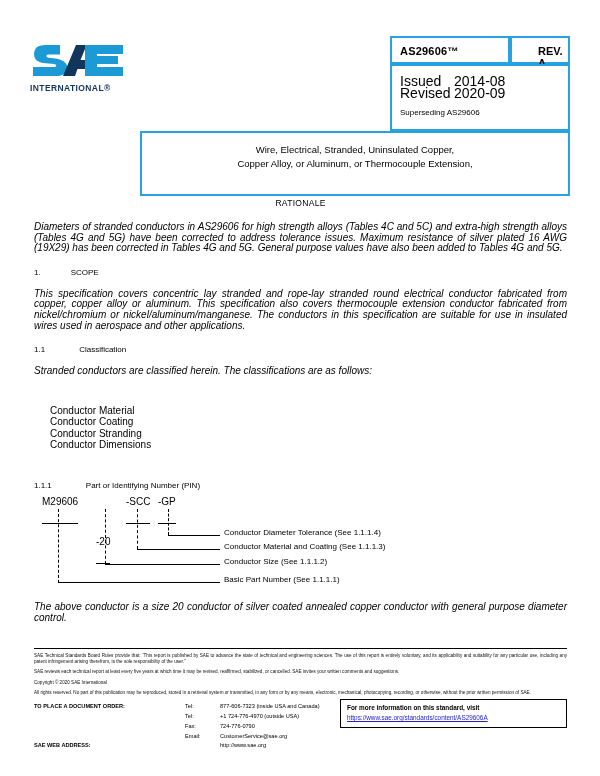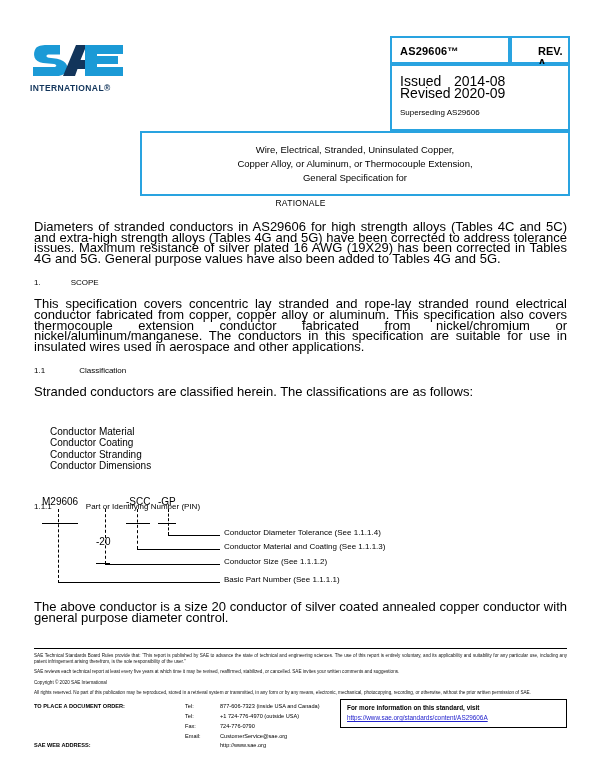--- a/index.html
+++ b/index.html
@@ -135,7 +135,6 @@
       <div class="t">
         <div>Wire, Electrical, Stranded, Uninsulated Copper,</div>
         <div>Copper Alloy, or Aluminum, or Thermocouple Extension,</div>
-        <div>General Specification for</div>
       </div>
     </div>
   </div>

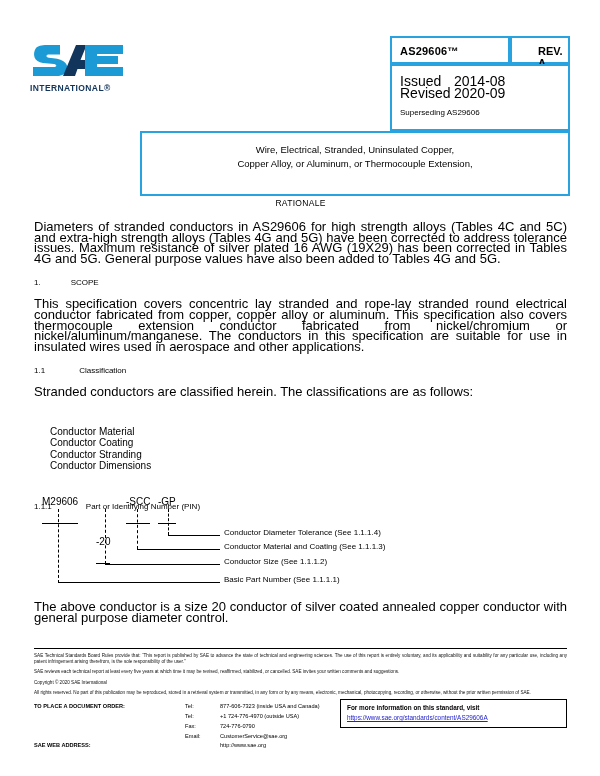--- a/index.html
+++ b/index.html
@@ -45,7 +45,7 @@
   .body{position:absolute;left:34px;top:198px;width:533px;}
   .center{text-align:center;}
   p.par{
-    font-size:13px;line-height:10.6px;text-align:justify;margin:0;
+    font-size:10px;line-height:10.6px;text-align:justify;margin:0;font-style:italic;
   }
   .hd{font-size:8px;margin:0;}.sp12{height:12px;}.sp14{height:14px;}
   .rationale-ttl{font-size:8.5px;letter-spacing:.3px;}

